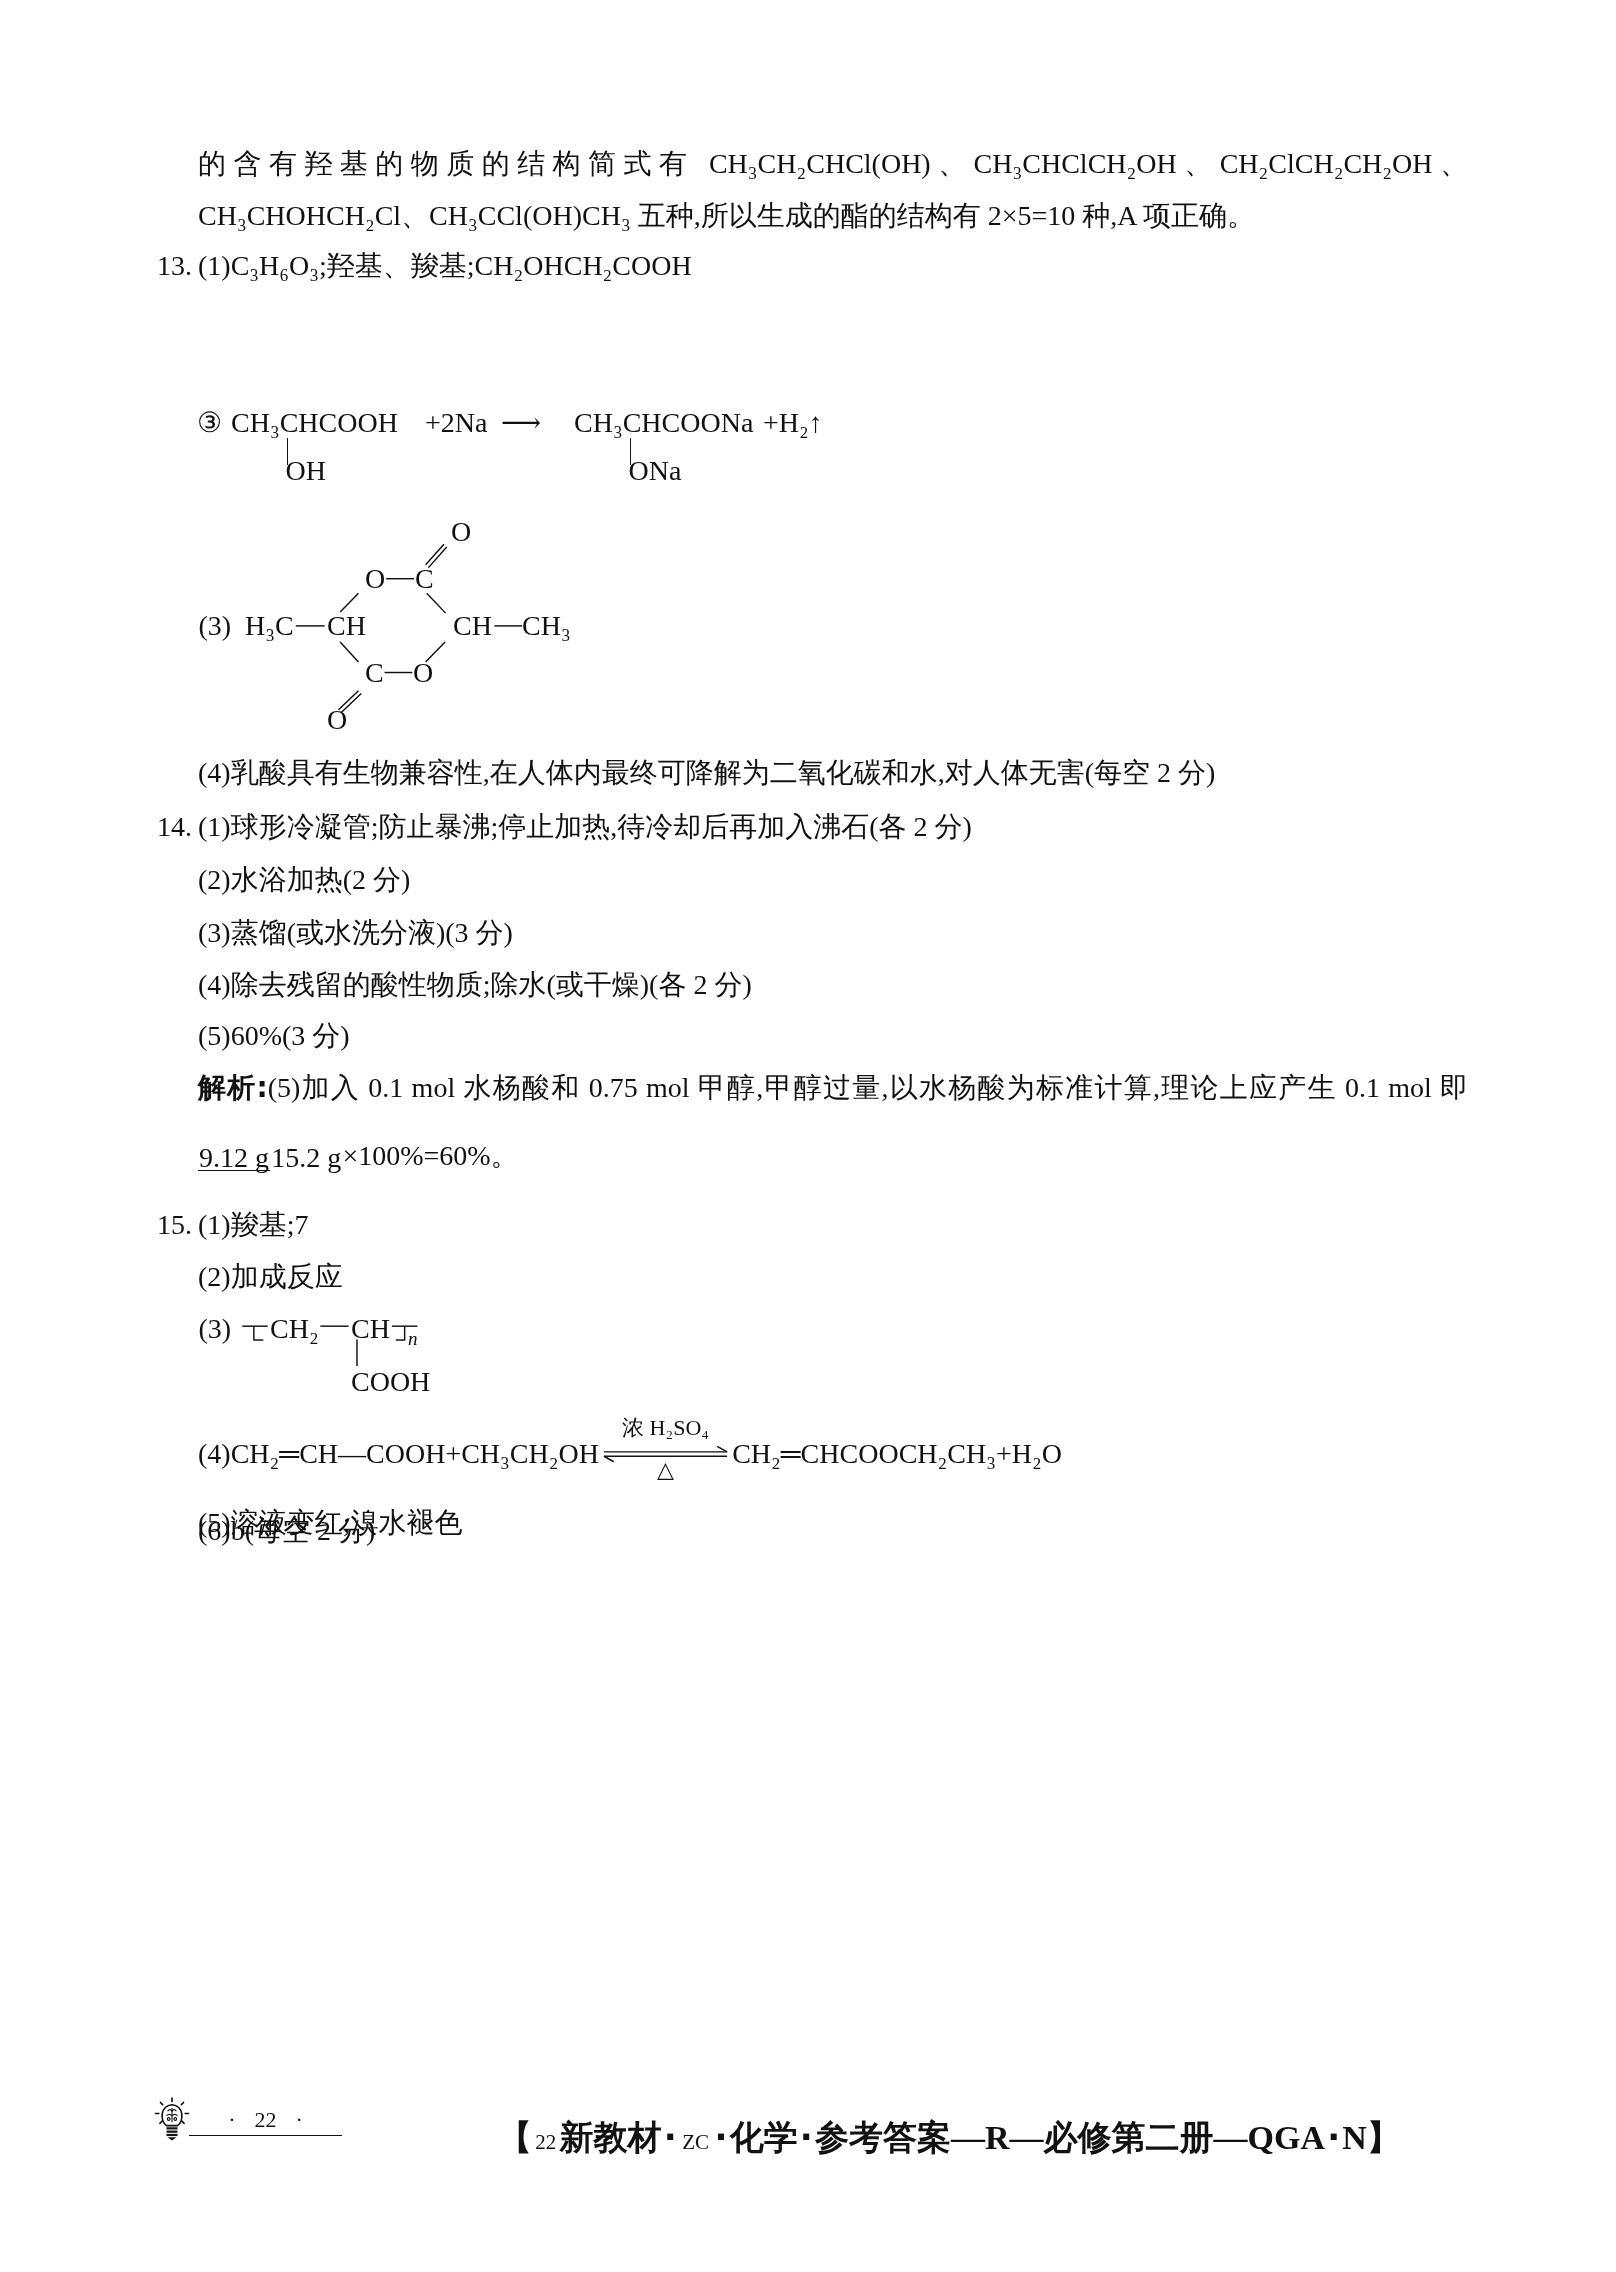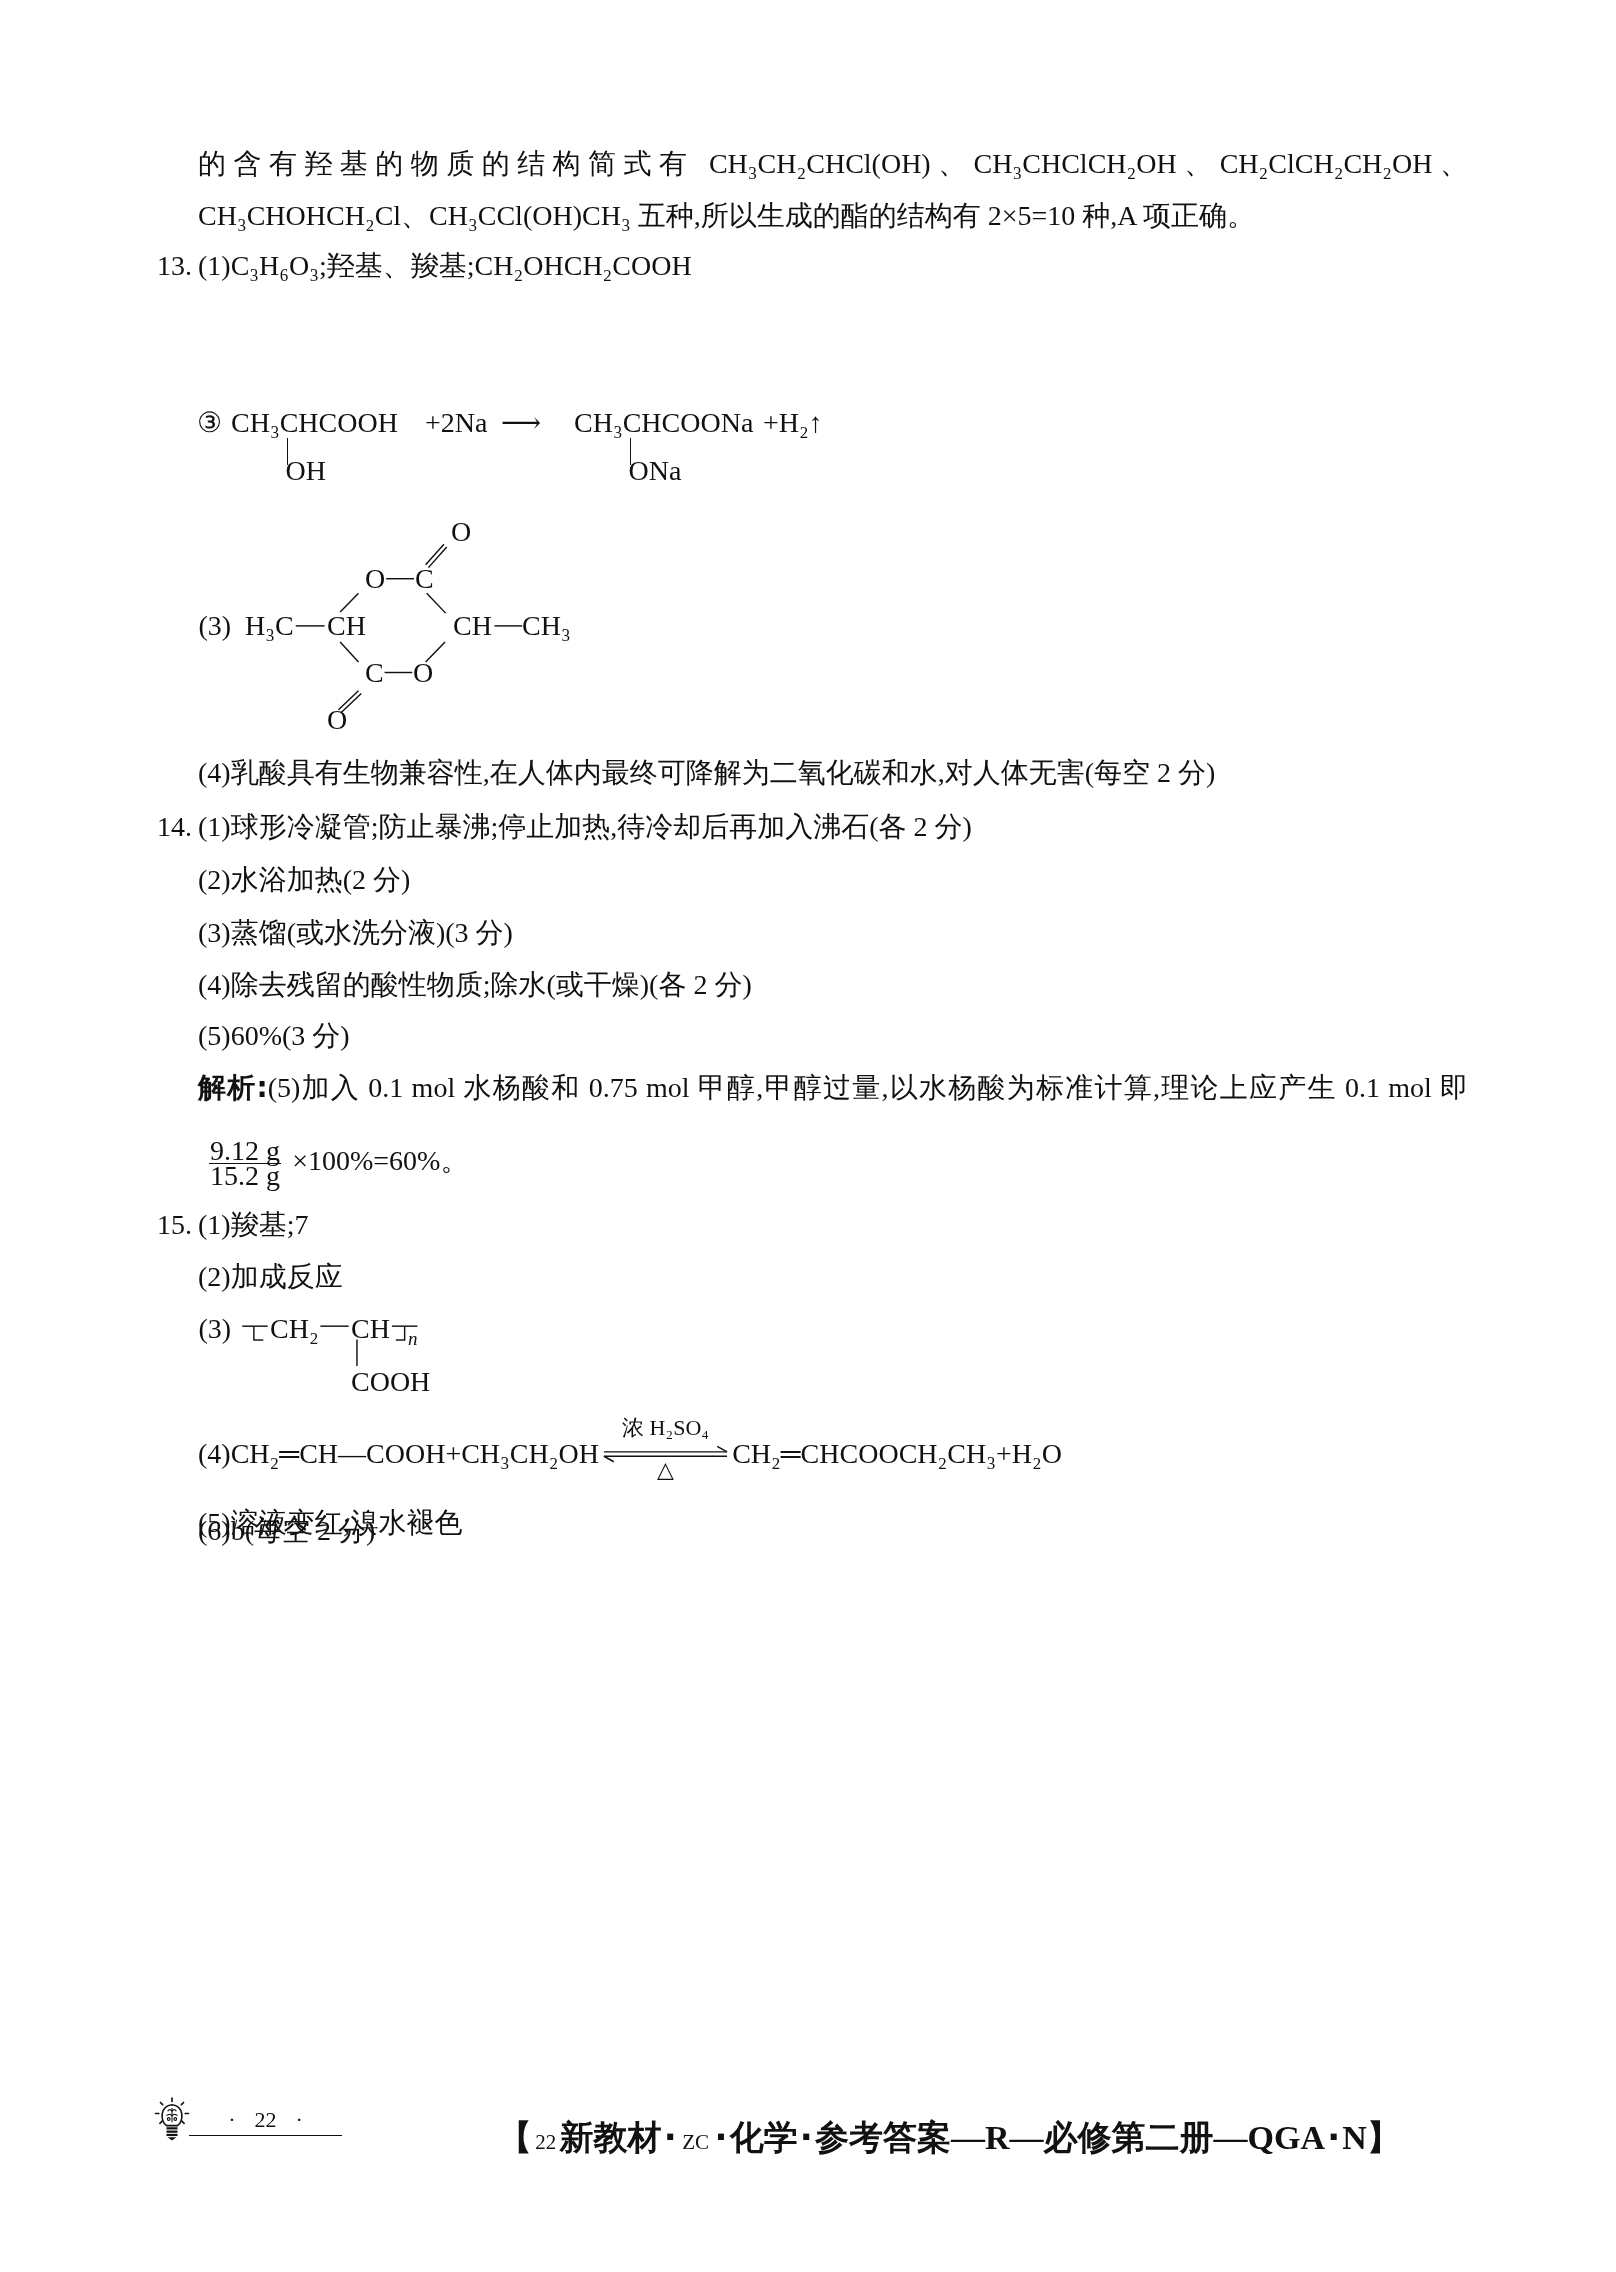--- a/index.html
+++ b/index.html
@@ -20,8 +20,8 @@
   .struct { position:absolute; }
   .struct svg { position:absolute; left:0; top:0; overflow:visible; }
   .atom { position:absolute; height:33px; line-height:33px; white-space:nowrap; }
-  .frac { display:inline-flex; flex-direction:column; align-items:center; vertical-align:middle;
-          line-height:24.4px; margin:0 11px; }
+  .frac { display:inline-flex; flex-direction:row; align-items:center; vertical-align:middle;
+          line-height:24.4px; margin:0 0; }
   .frac .num { border-bottom:1.1px solid #111111; padding:0 1.1px; }
   .frac .den { padding:0 1.1px; }
   .equil { position:relative; display:inline-block; width:131px; height:33px; vertical-align:top; margin:0 1.1px; }

